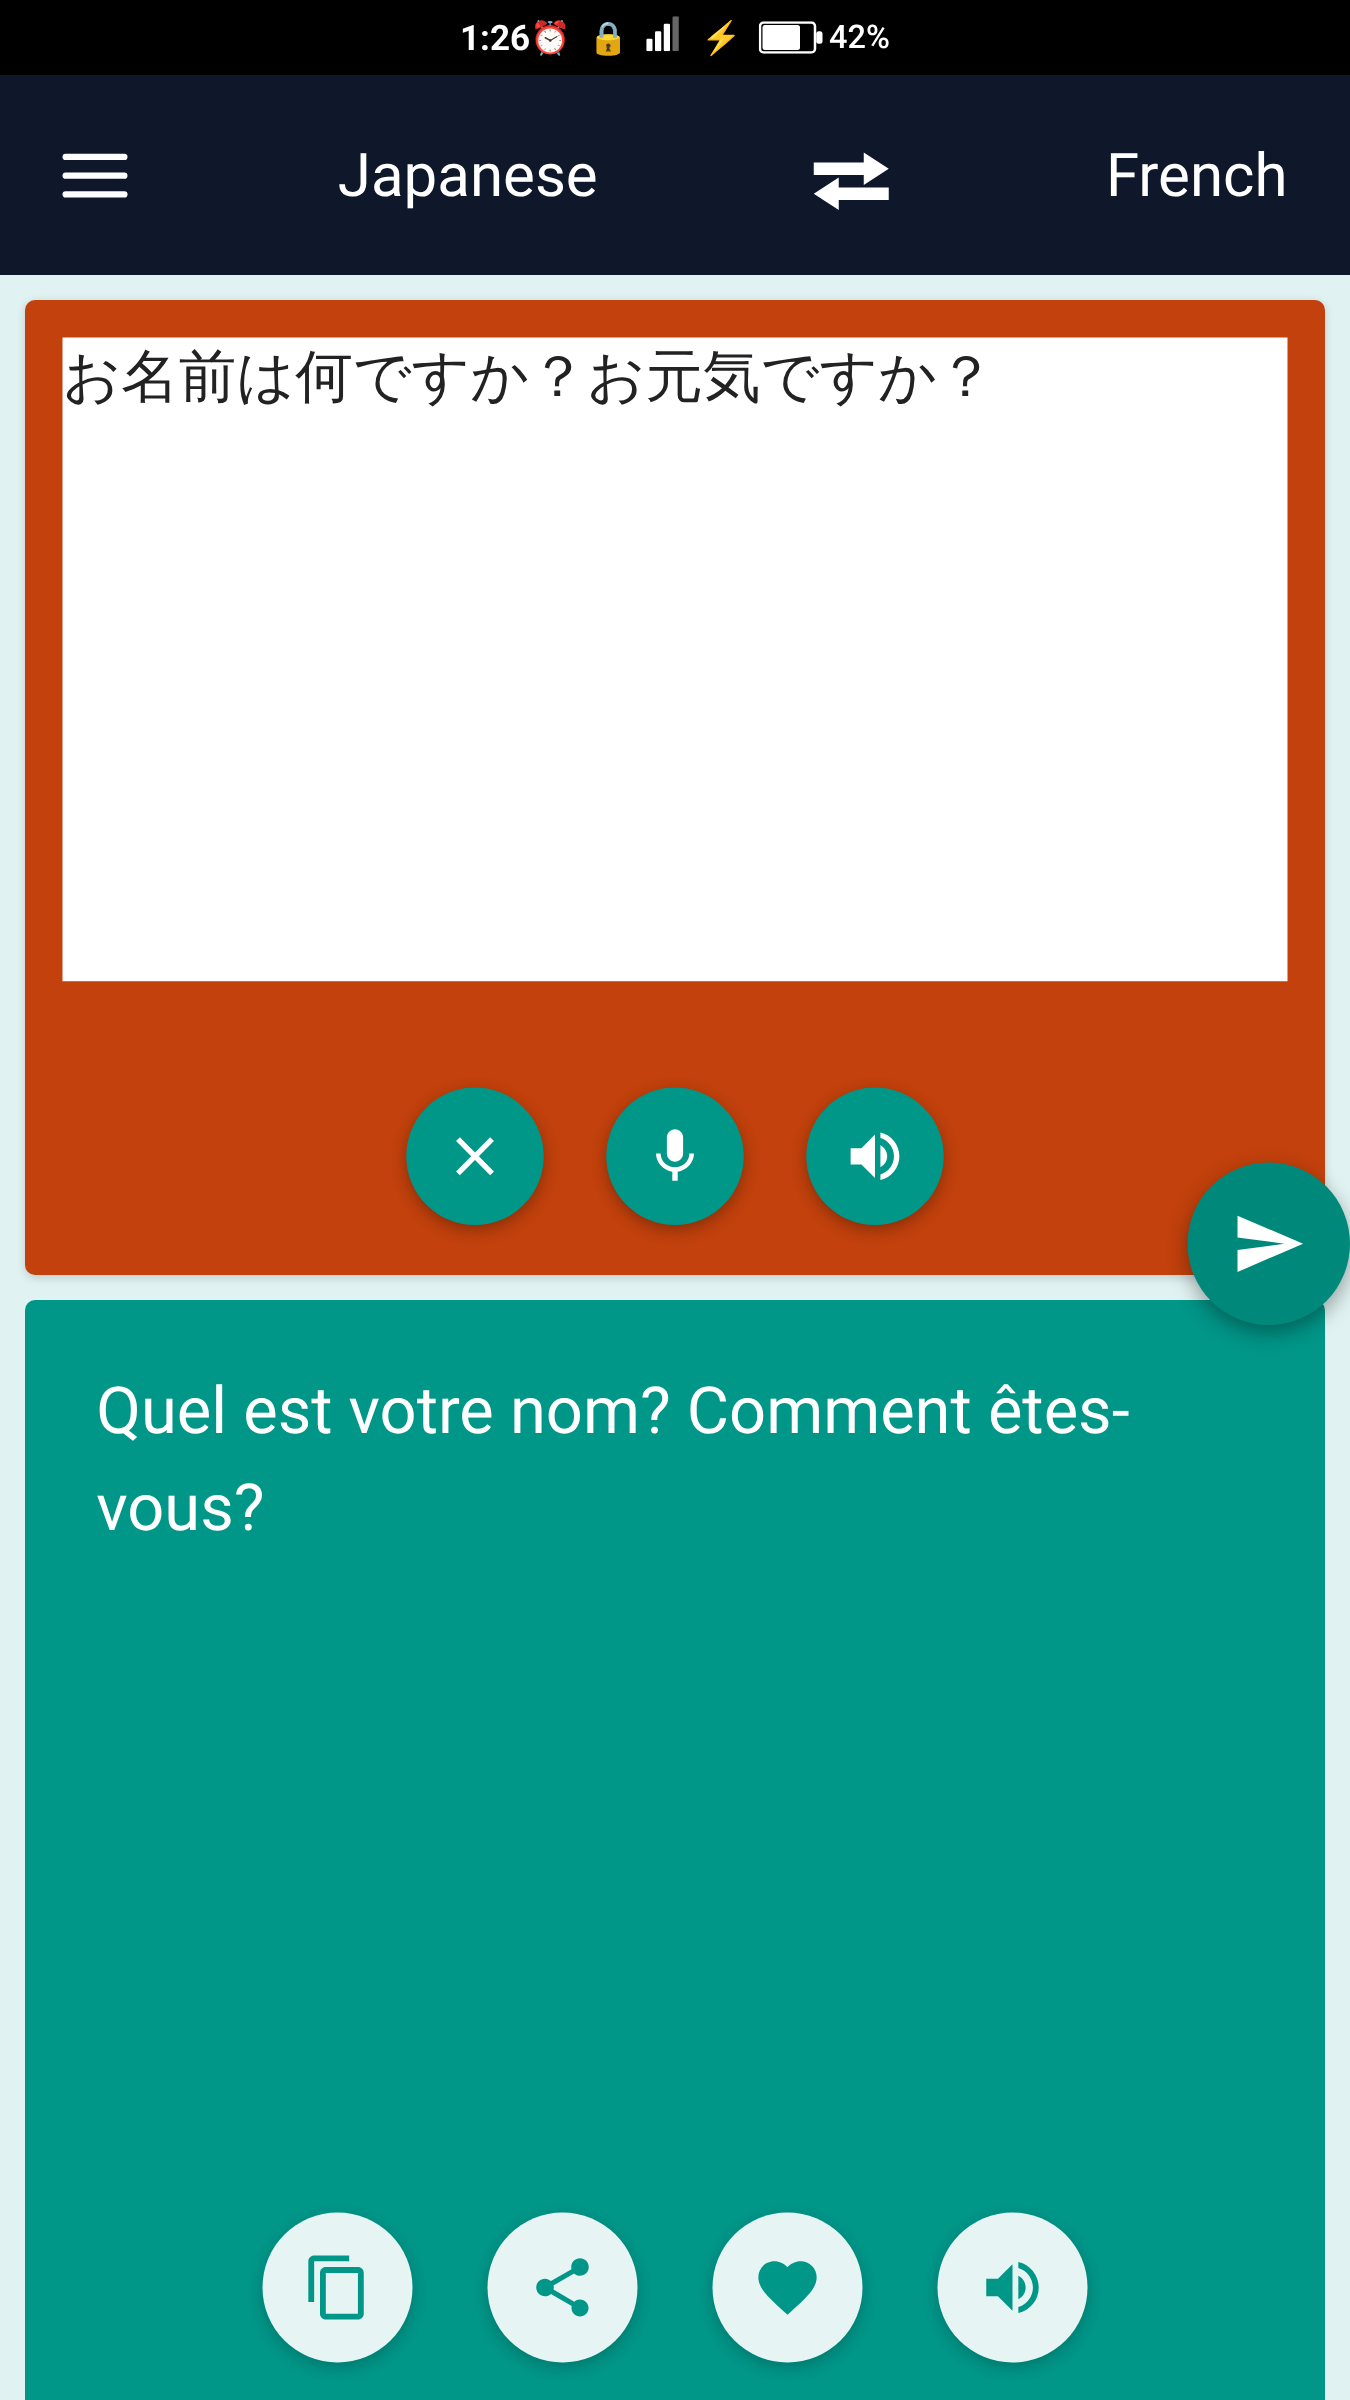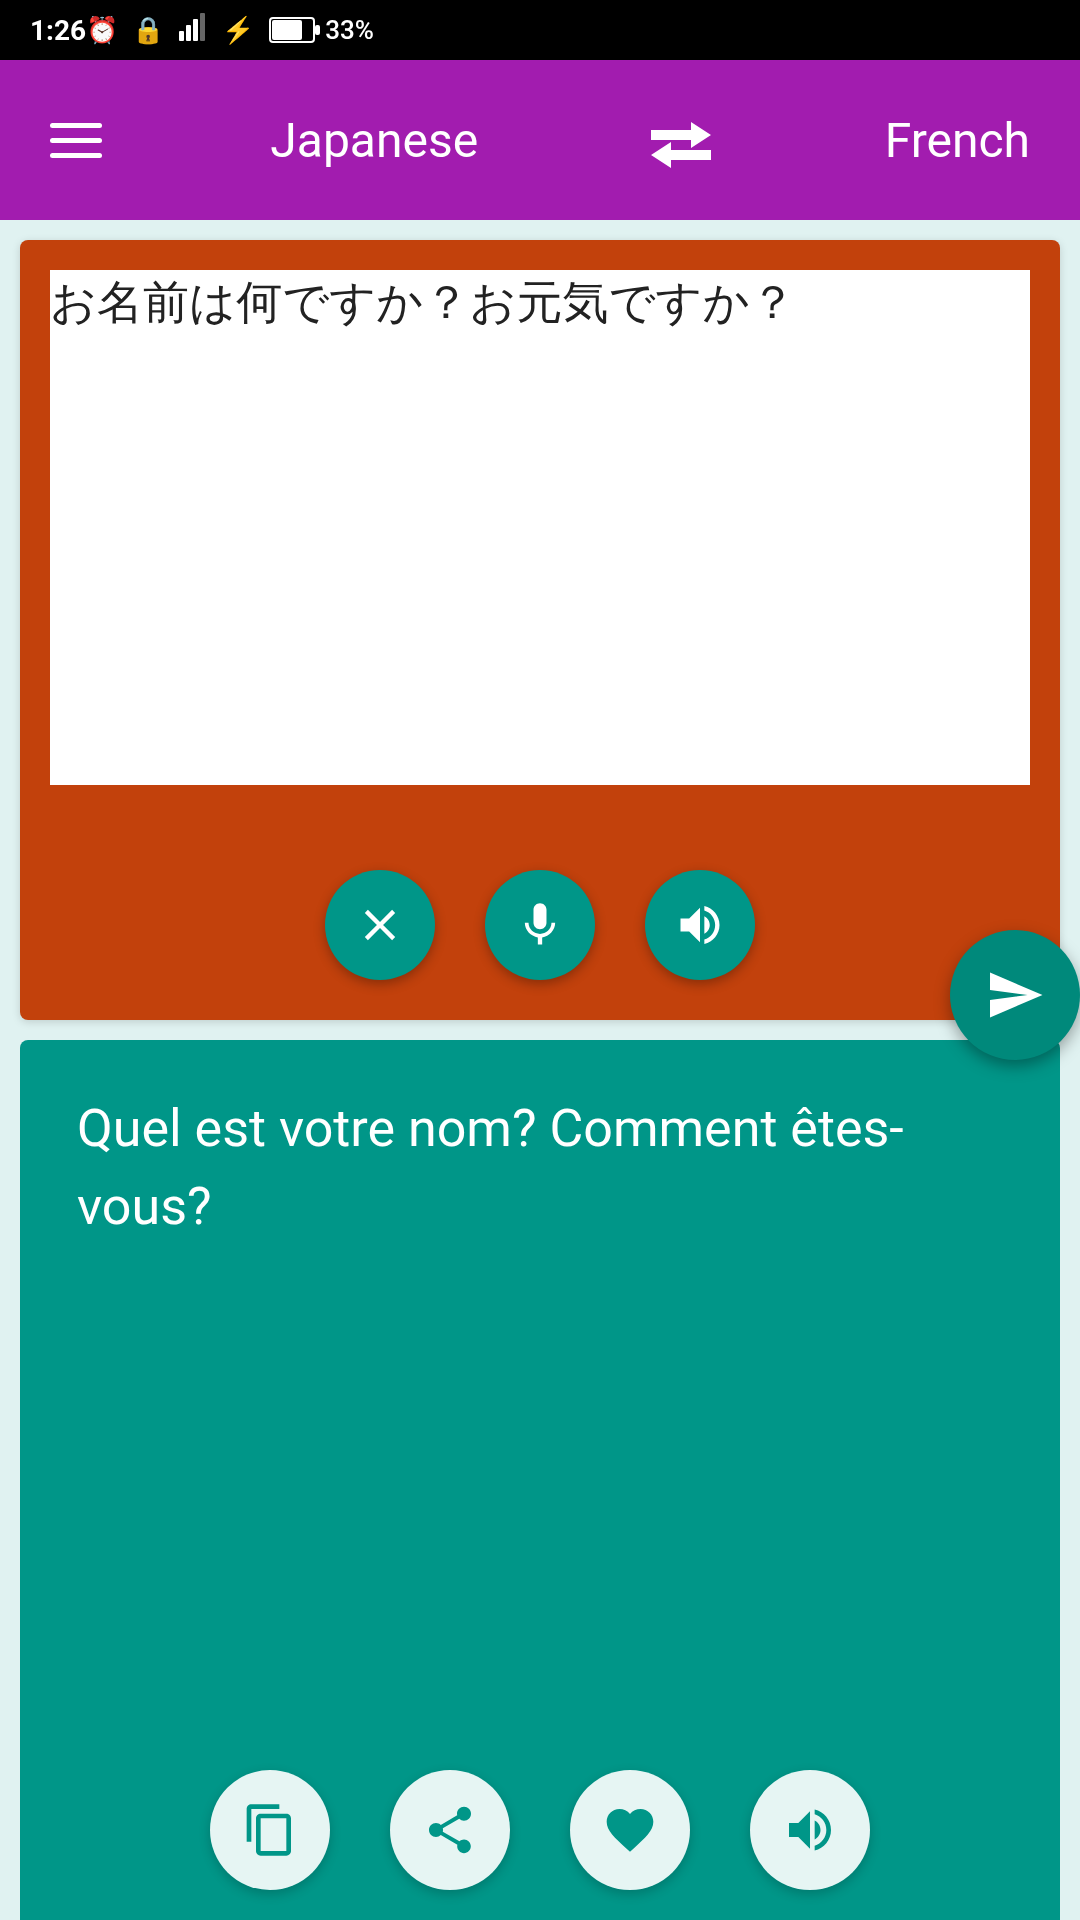--- a/index.html
+++ b/index.html
@@ -21,7 +21,7 @@
       height: 60px;
       display: flex;
       align-items: center;
-      justify-content: flex-start;
+      justify-content: center;
       padding: 0 30px;
       font-size: 28px;
       font-weight: 500;

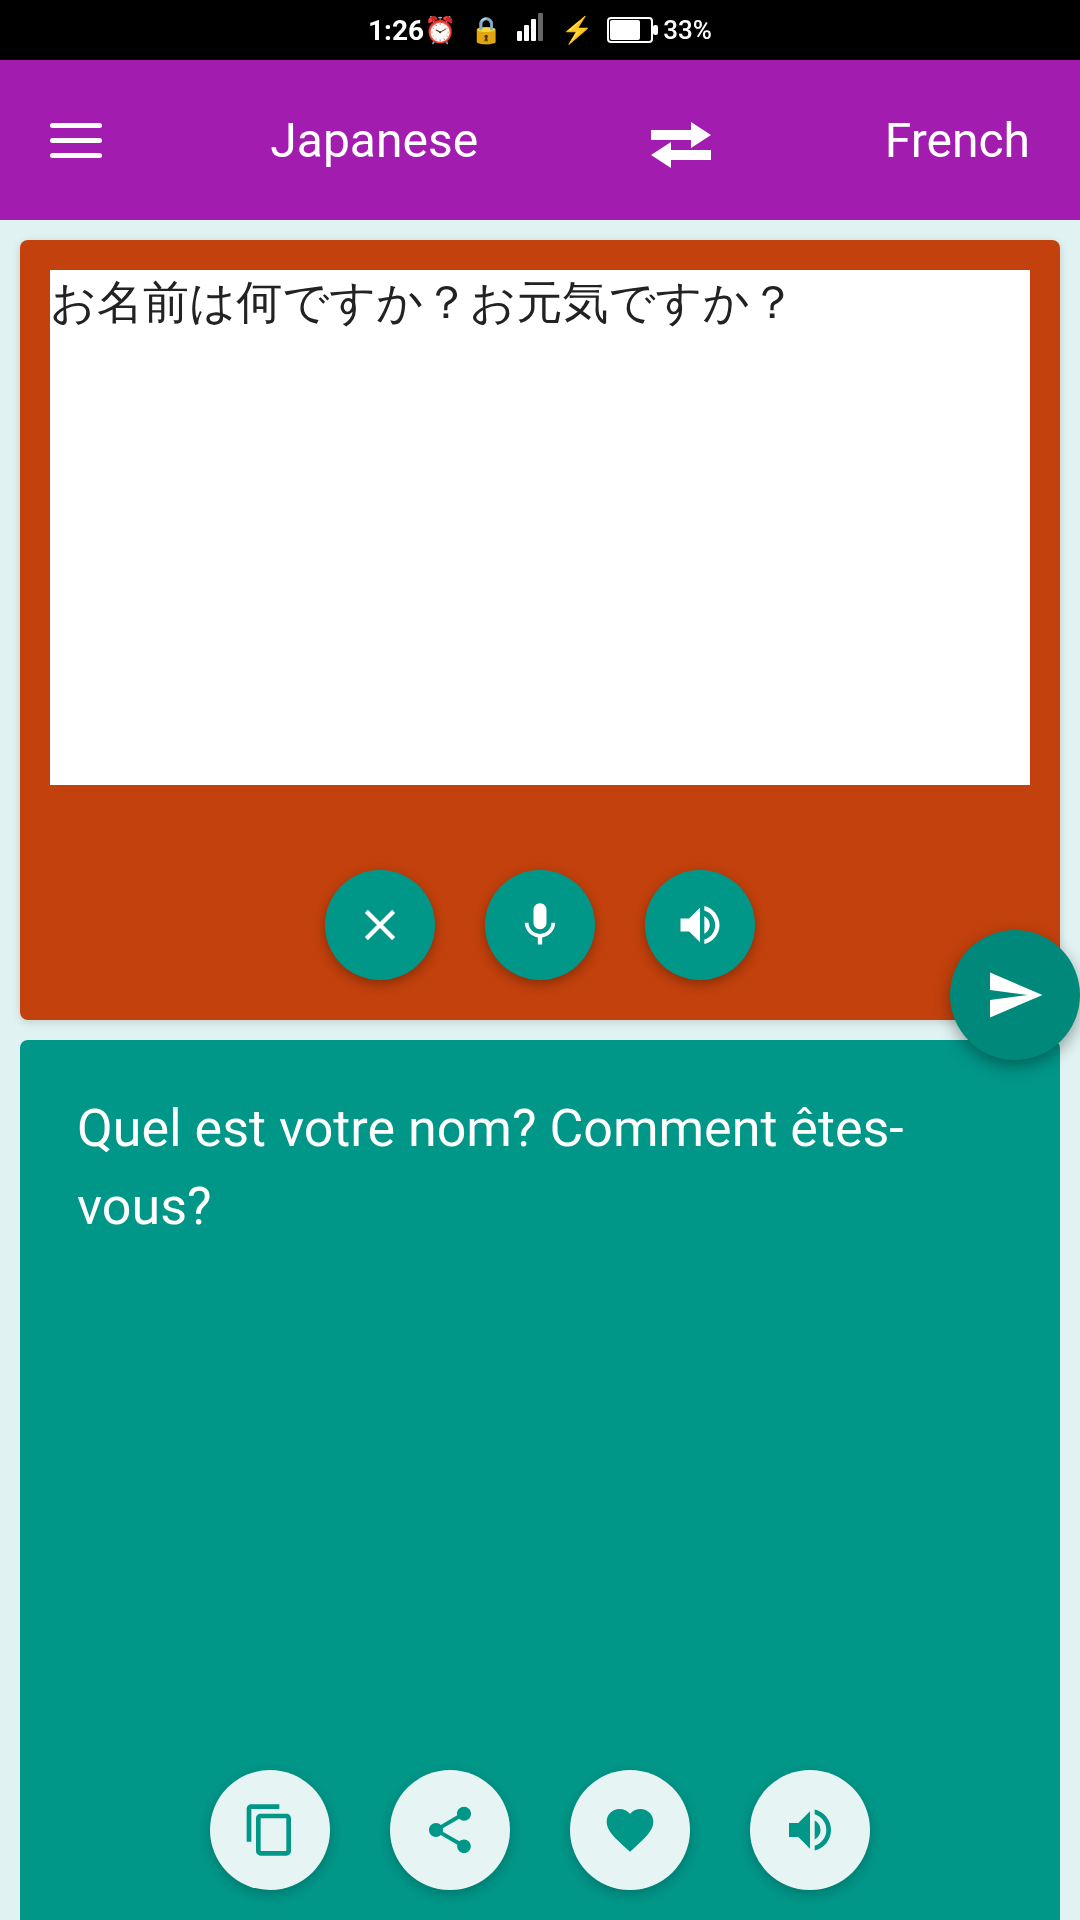--- a/index.html
+++ b/index.html
@@ -222,7 +222,7 @@
         <rect x="46" y="8" width="5" height="10" rx="2" fill="white"></rect>
         <rect x="3" y="3" width="30" height="20" rx="2" fill="white"></rect>
       </svg>
-      <span style="font-size:26px;">33%</span>
+      <span style="font-size:26px;">42%</span>
     </span>
   </div>
 </div>

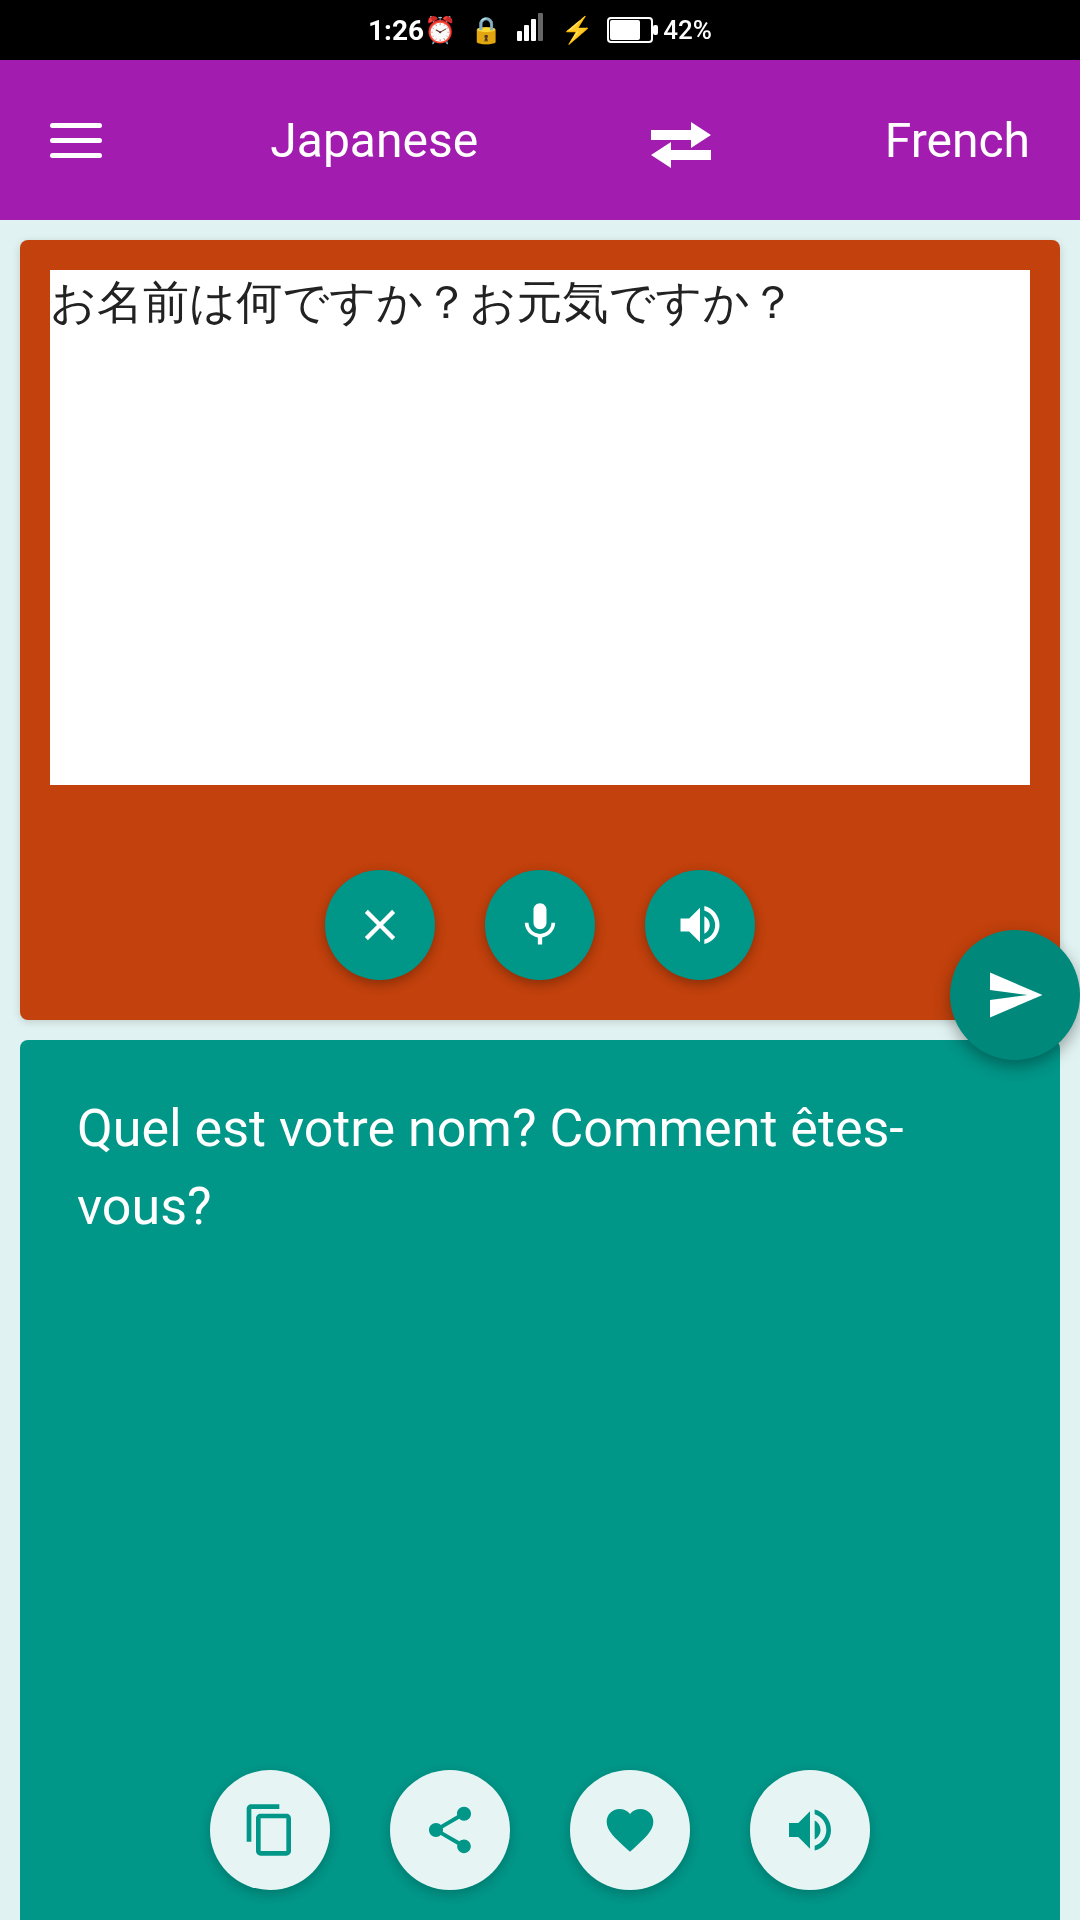--- a/index.html
+++ b/index.html
@@ -36,7 +36,7 @@
 
     
     .header {
-      background: #a21caf;
+      background: #0f172a;
       height: 160px;
       display: flex;
       align-items: center;

